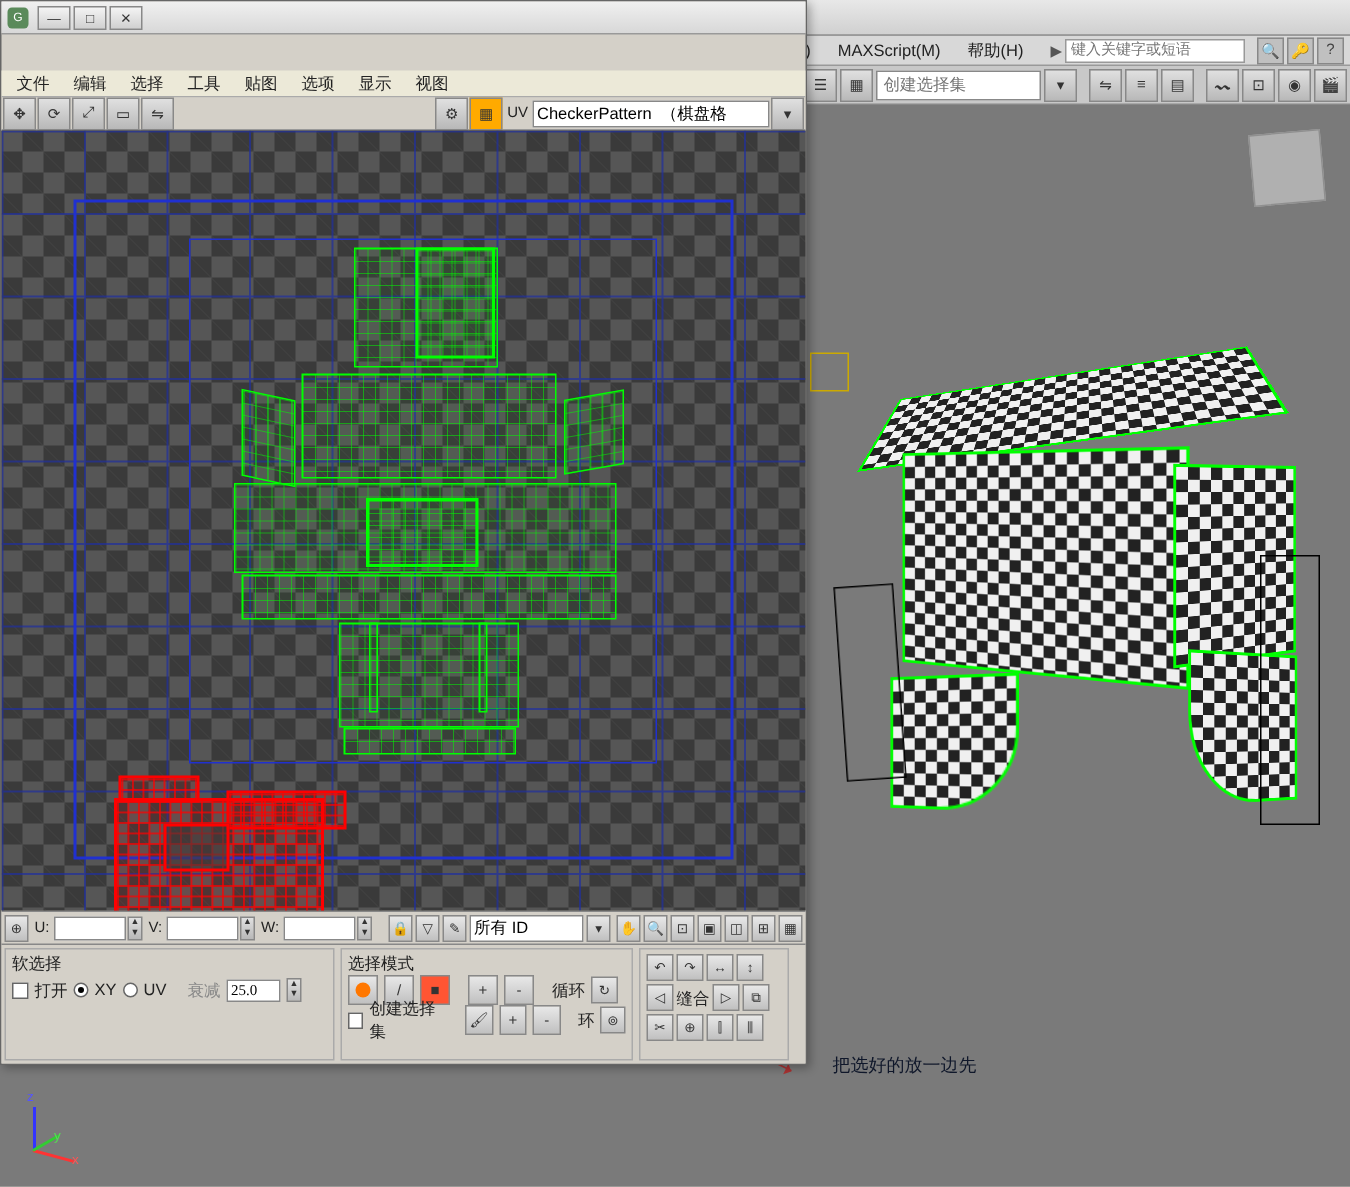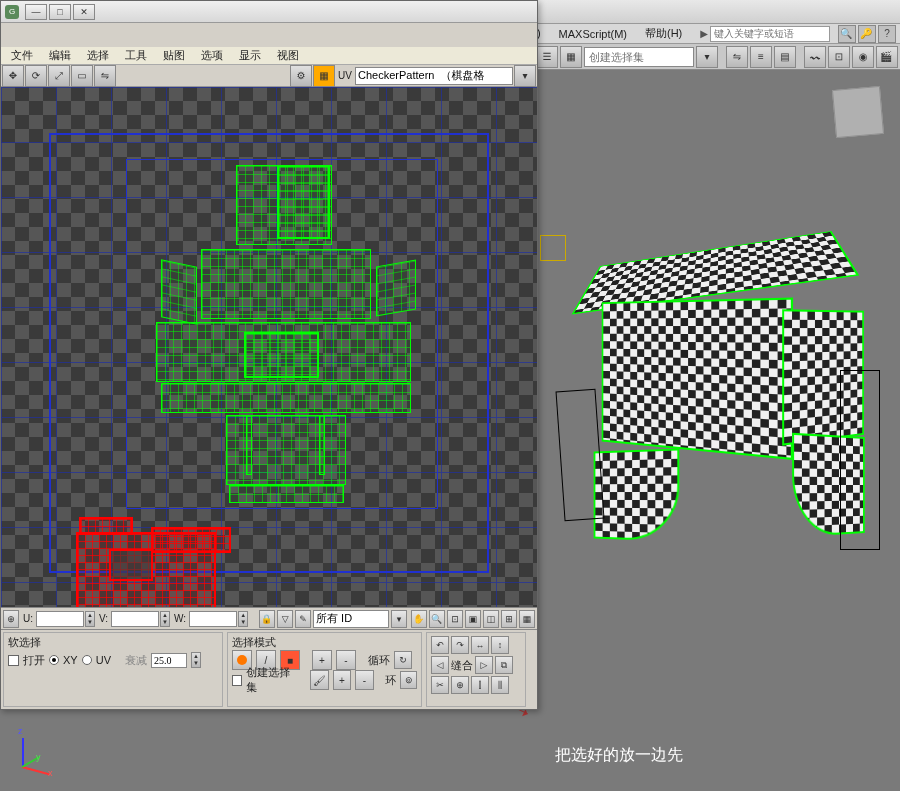--- a/index.html
+++ b/index.html
@@ -50,7 +50,7 @@
 
 .yellow-frame { position: absolute; top: 165px; left: 540px; width: 26px; height: 26px; border: 1px solid #ccaa00; }
 
-.annotation { position: absolute; top: 675px; left: 555px; color: #ffffff; font-size: 16px; }
+.annotation { position: absolute; top: 632px; left: 555px; color: #0f172a; font-size: 12px; }
 .anno-line { position: absolute; top: 525px; left: 285px; width: 270px; height: 1px; background: #aa3333; transform-origin: left; transform: rotate(26deg); }
 .anno-line::after { content:""; position: absolute; right: -4px; top: -3px; border: 4px solid transparent; border-left-color: #aa3333; }
 

